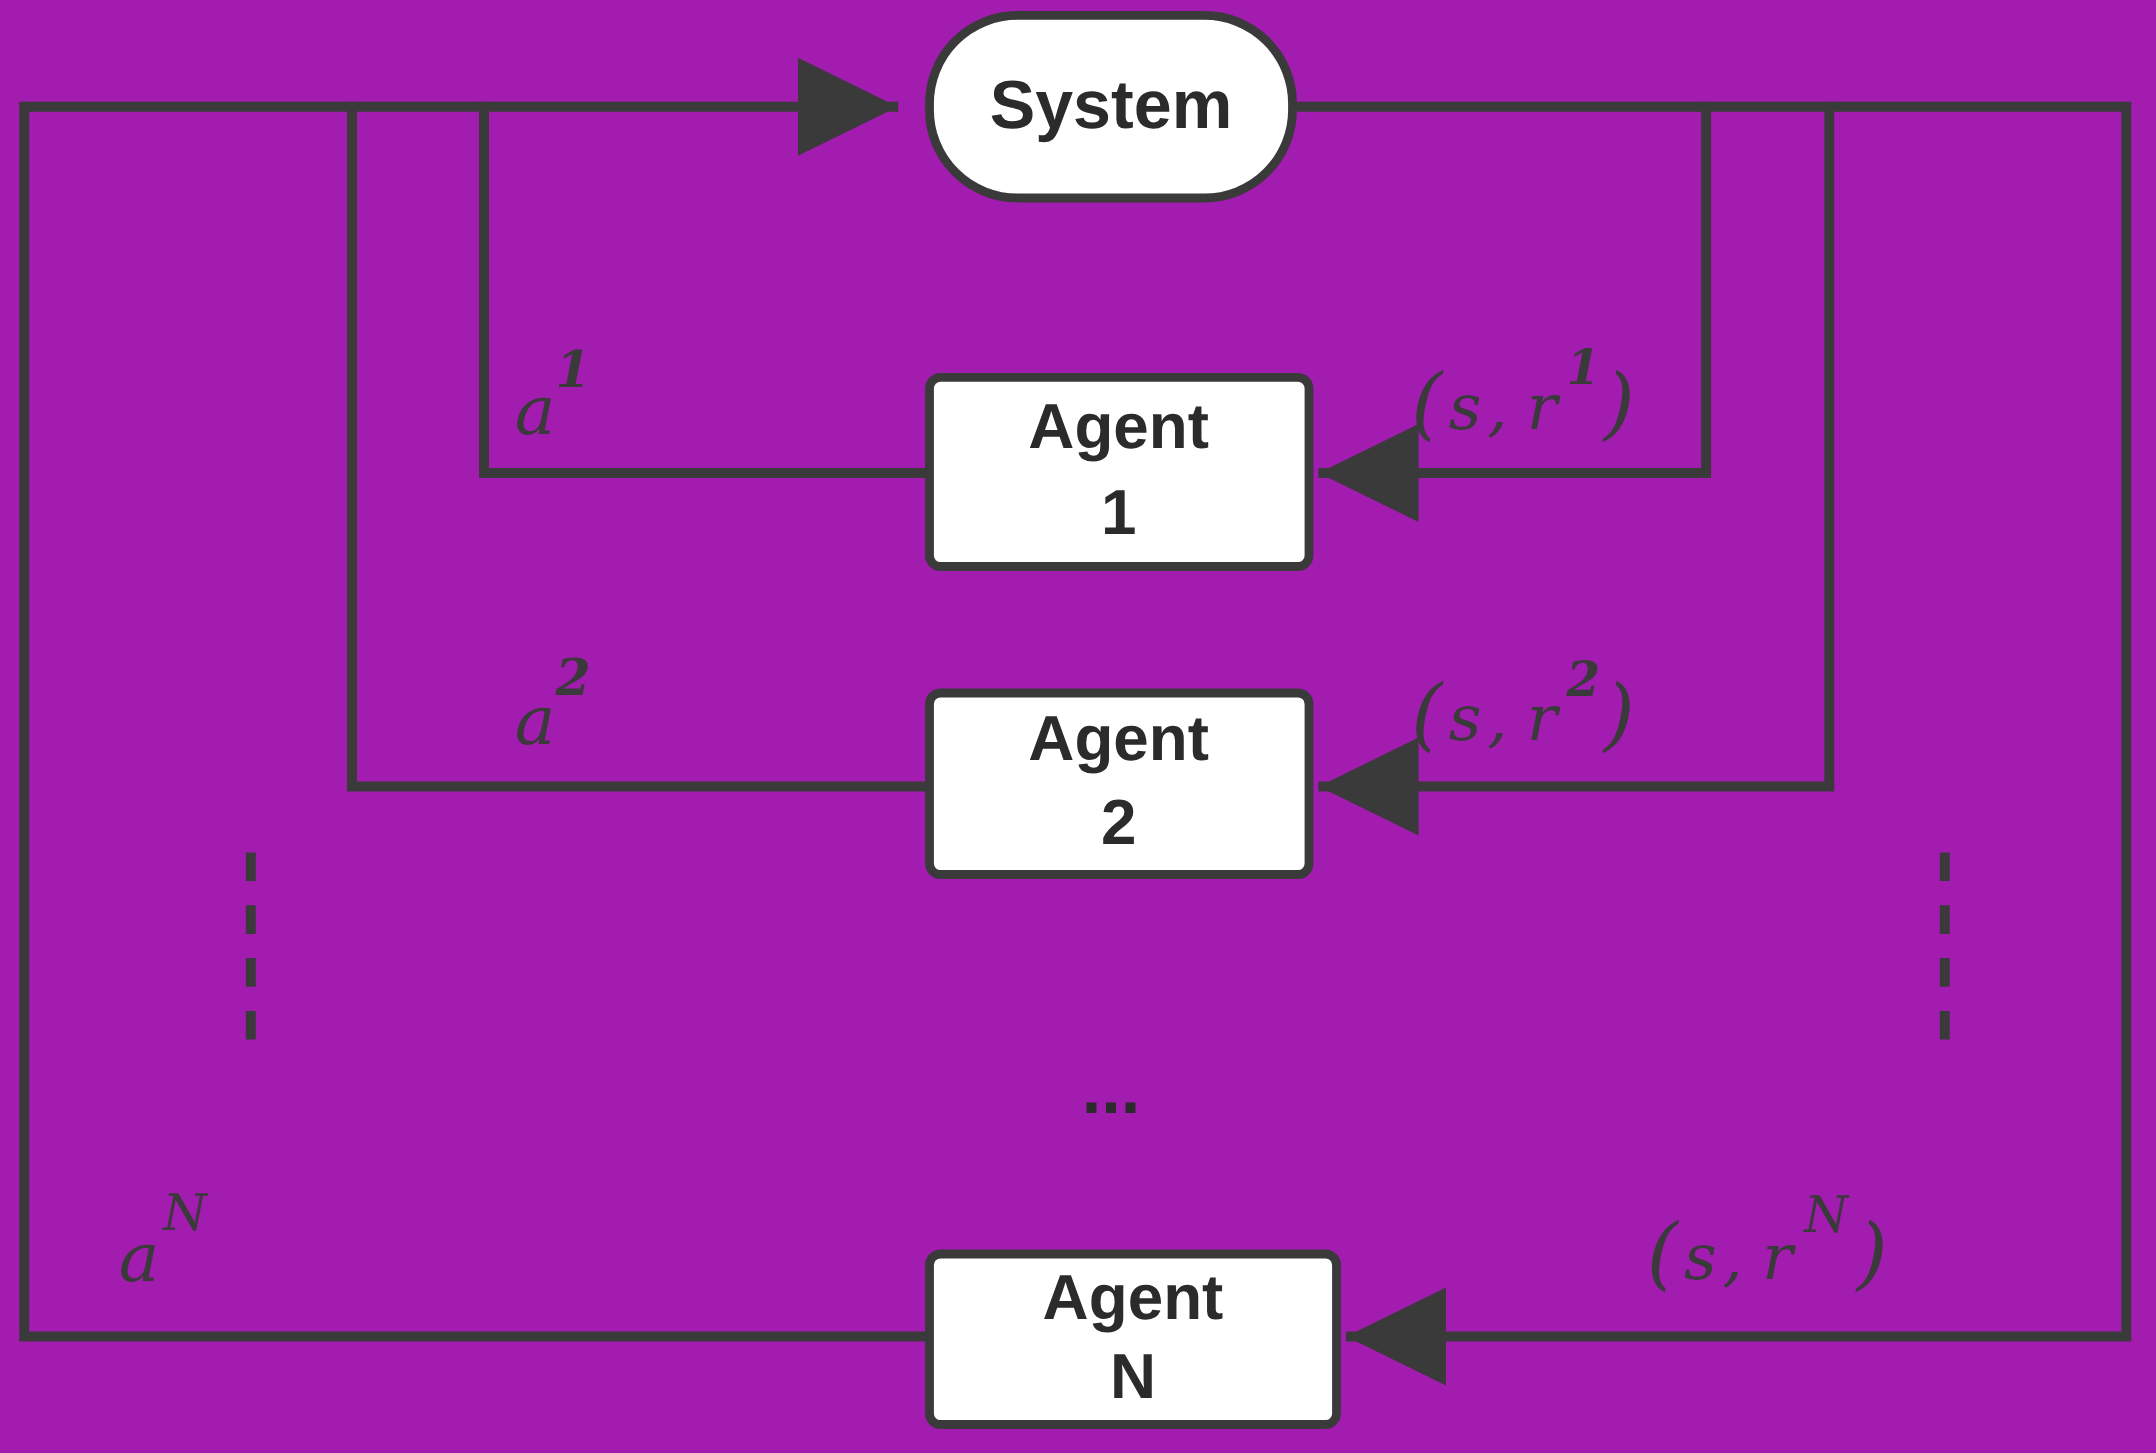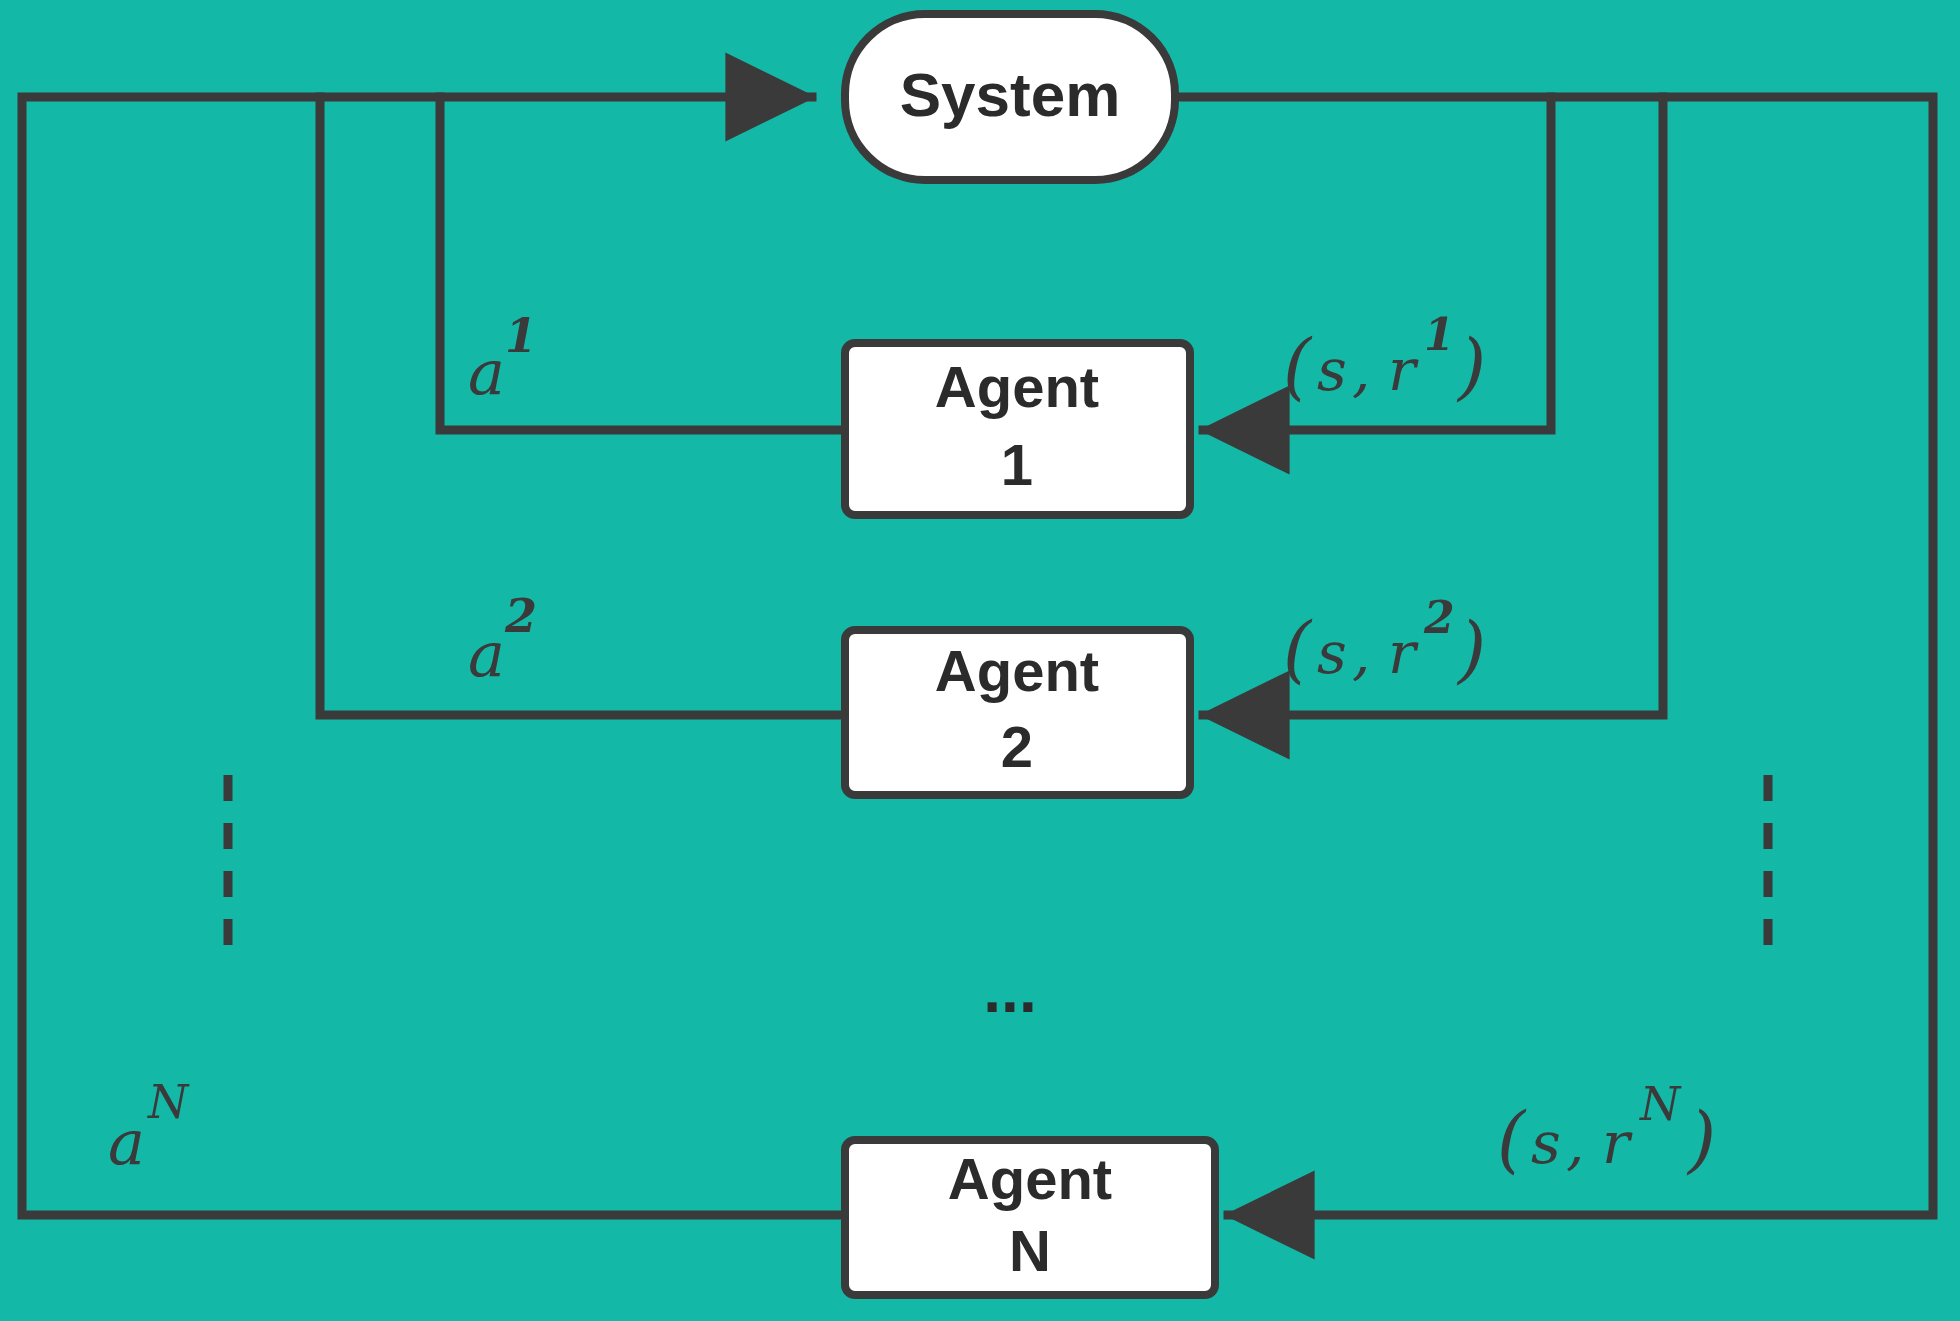--- a/index.html
+++ b/index.html
@@ -15,7 +15,7 @@
     position: relative;
     width: 1960px;
     height: 1321px;
-    background: #14b8a6;
+    background: #a21caf;
     overflow: hidden;
   }
   svg.diagram {

